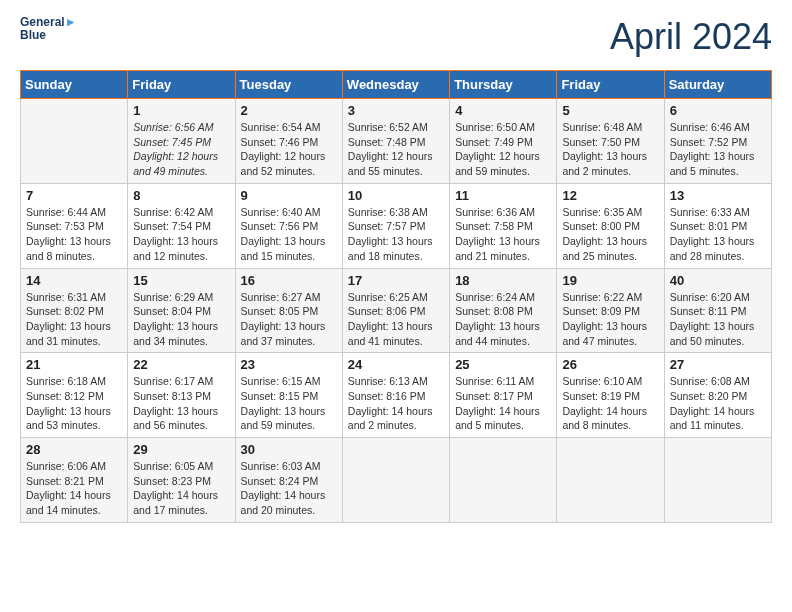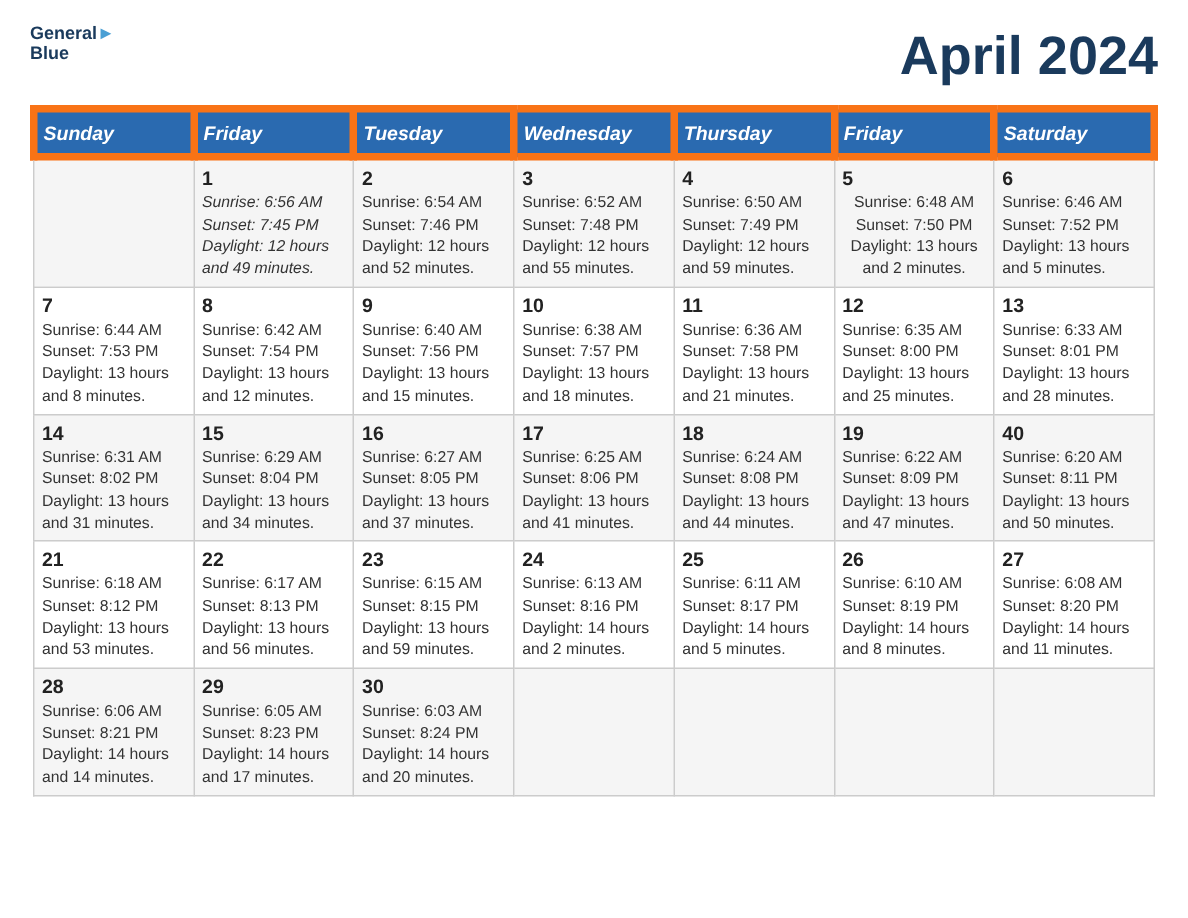--- a/index.html
+++ b/index.html
@@ -34,7 +34,7 @@
     }
     .month-title {
       font-size: 36px;
-      font-weight: bold;
+      font-weight: normal;
       color: #1a3a5c;
     }
     .location-title {

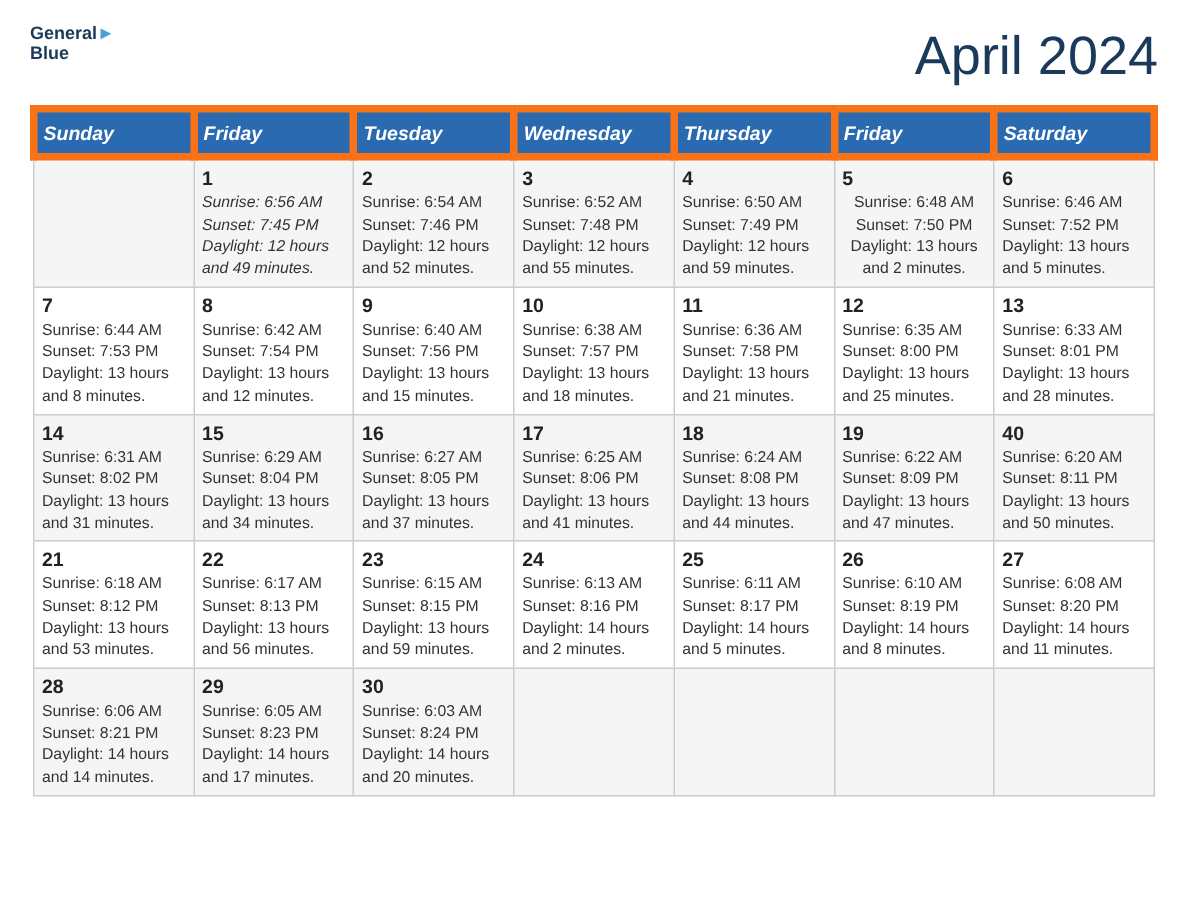--- a/index.html
+++ b/index.html
@@ -54,8 +54,7 @@
       text-align: left;
       font-size: 13px;
       font-weight: bold;
-      border: 5px solid #f97316;
-      font-style: italic;
+      border: 1px solid #f97316;
     }
     tbody tr td {
       border: 1px solid #ccc;

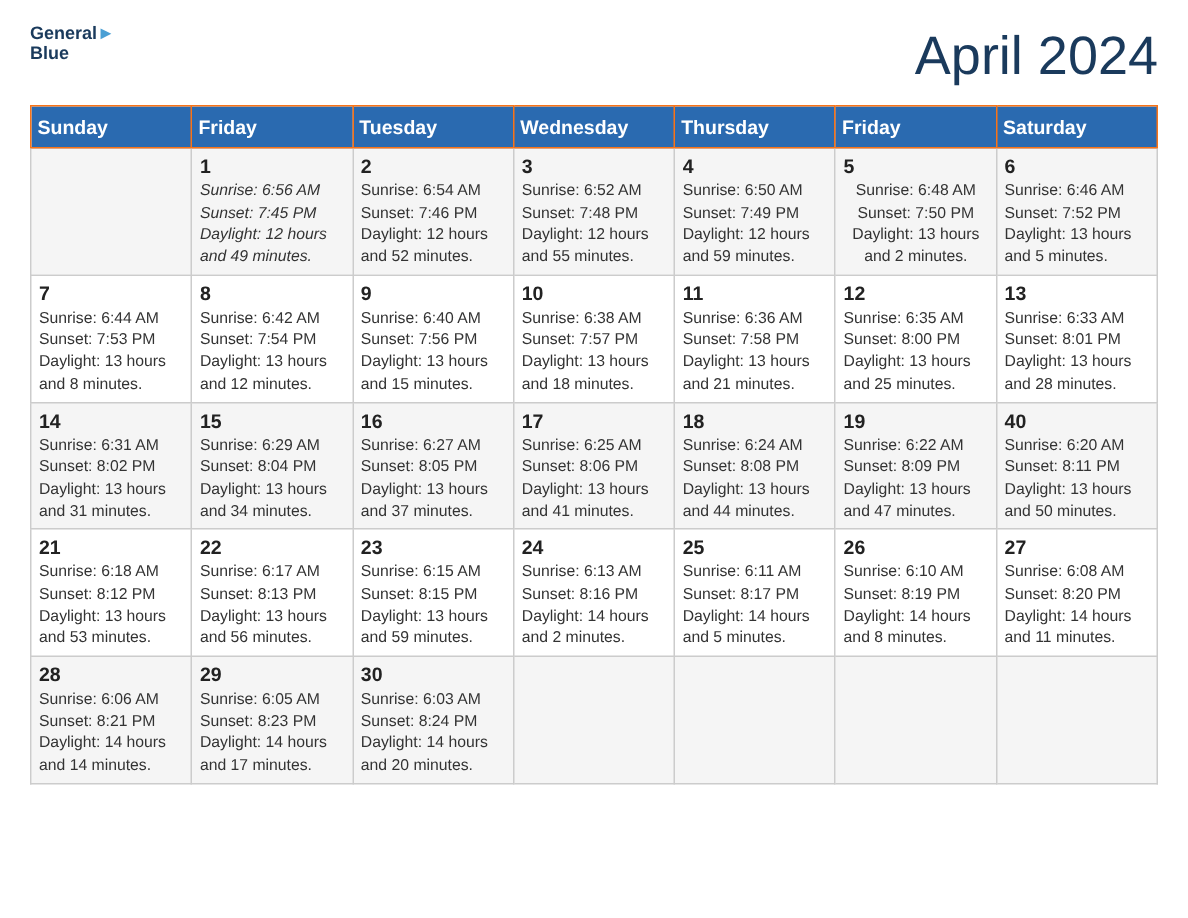--- a/index.html
+++ b/index.html
@@ -145,7 +145,7 @@
         </td>
         <td>
           <div class="day-number">5</div>
-          <div class="day-info" style="white-space: pre-line; text-align: center;">Sunrise: 6:48 AM
+          <div class="day-info" style="white-space: pre-line;">Sunrise: 6:48 AM
 Sunset: 7:50 PM
 Daylight: 13 hours
 and 2 minutes.</div>

